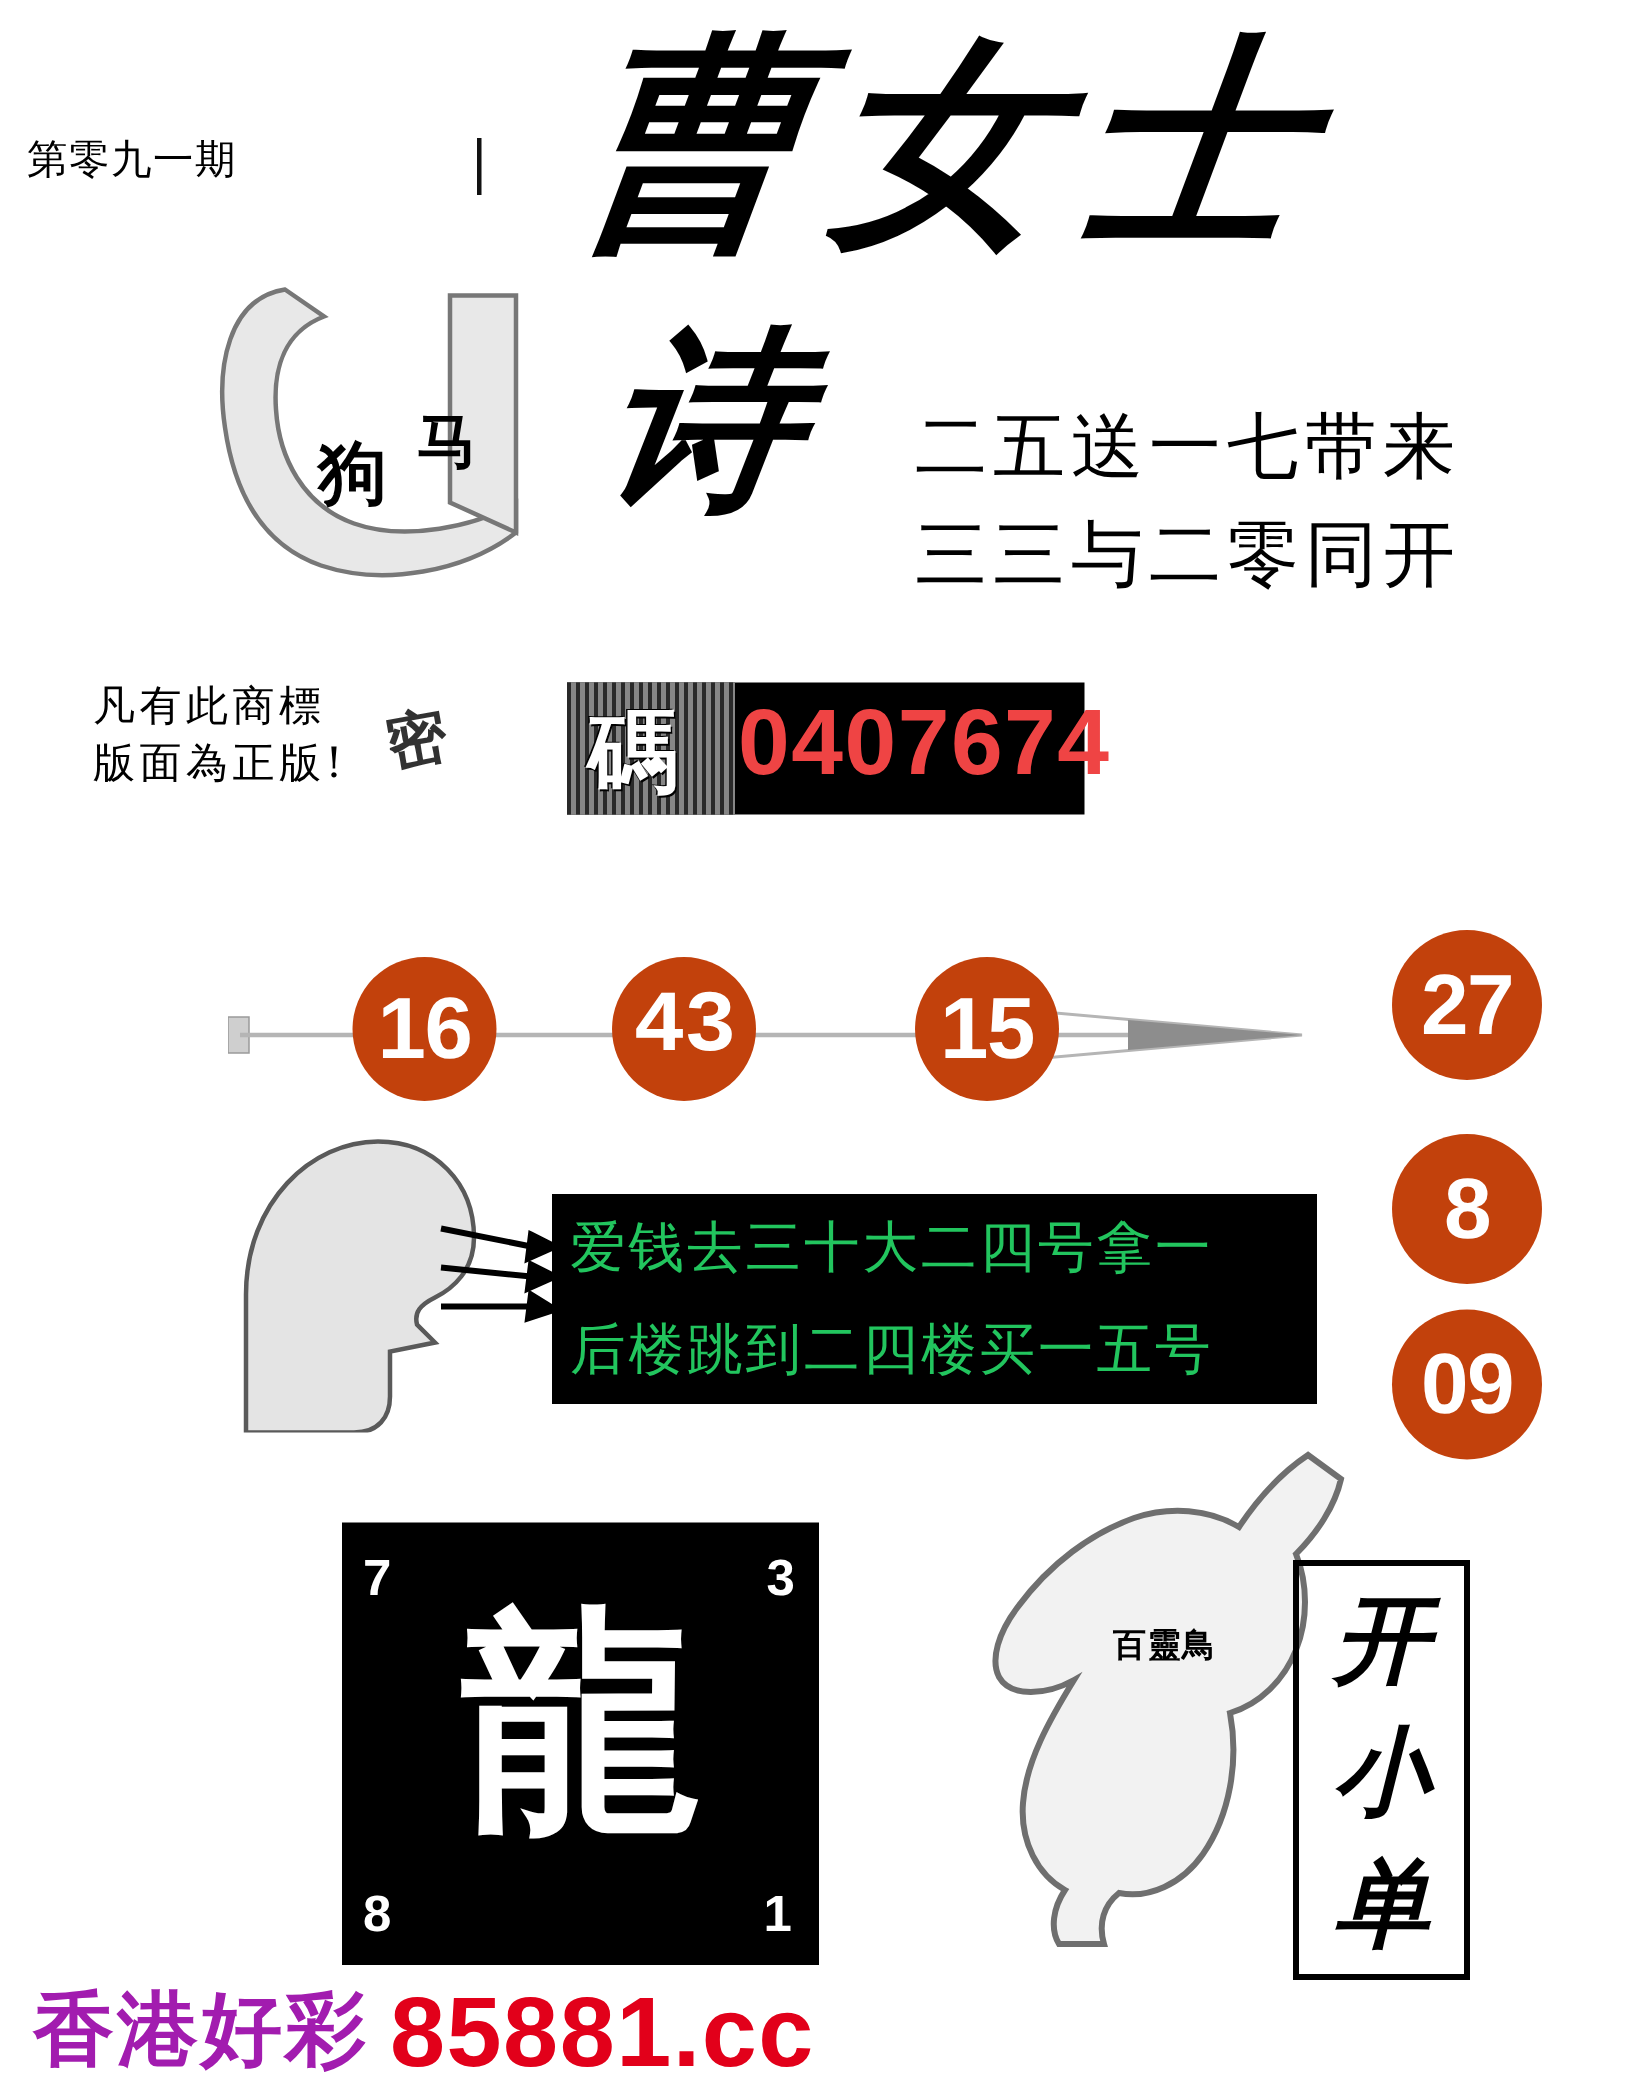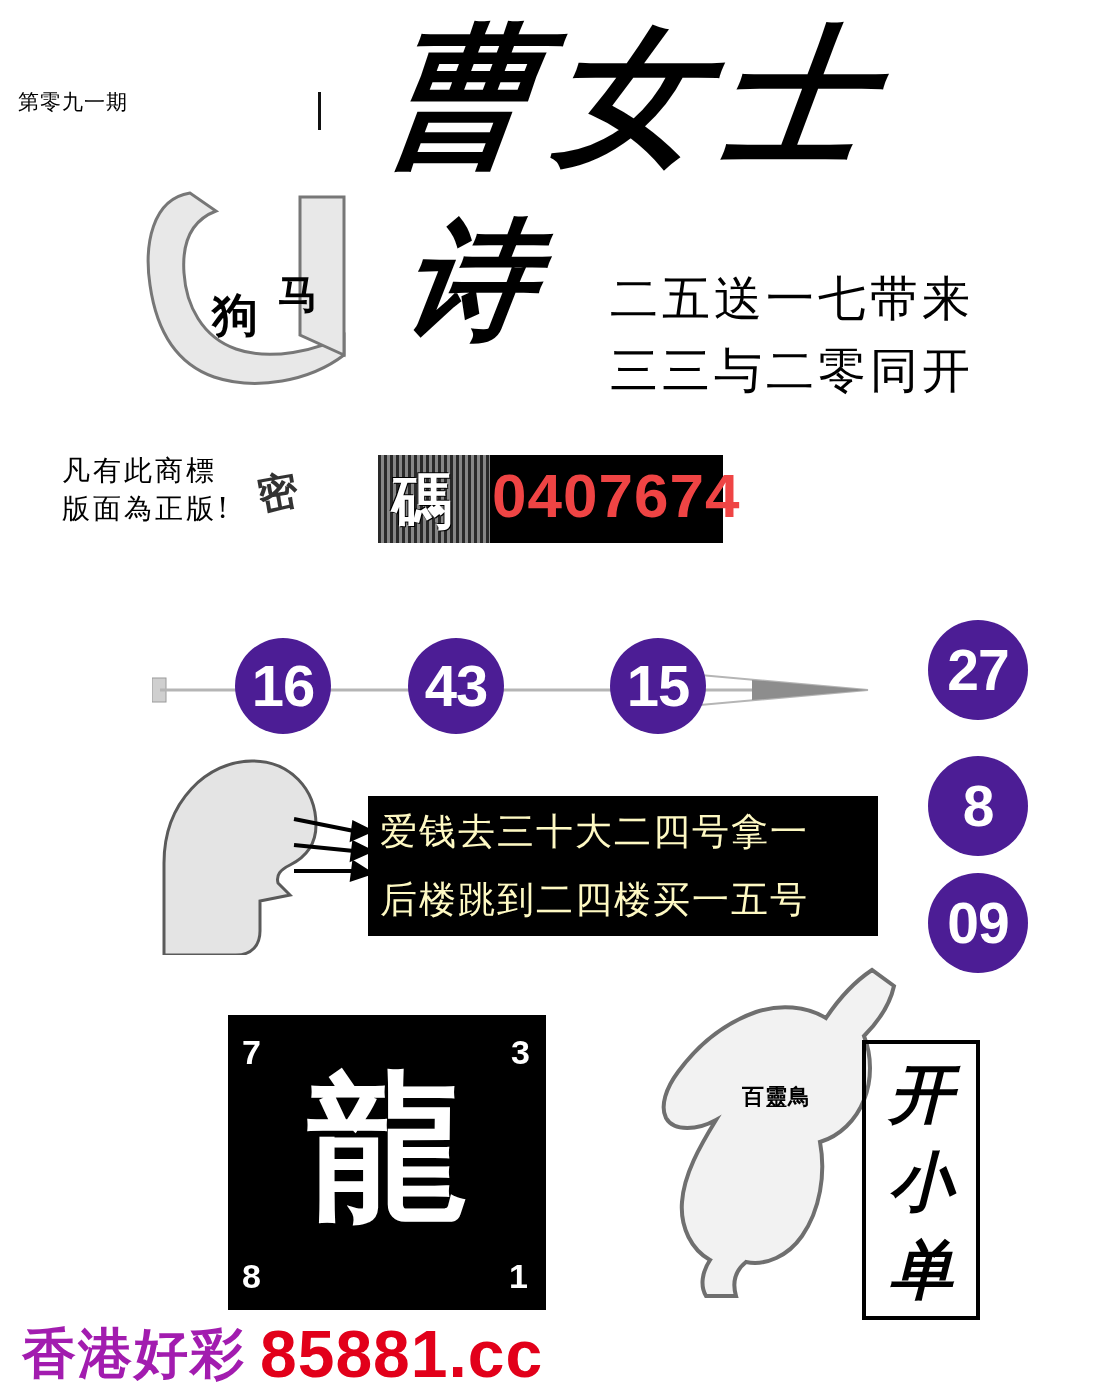--- a/index.html
+++ b/index.html
@@ -25,7 +25,7 @@
     left: 18px;
     top: 88px;
     font-family: "DejaVu Serif", serif;
-    font-size: 21px;
+    font-size: 27px;
     letter-spacing: 1px;
     white-space: nowrap;
   }

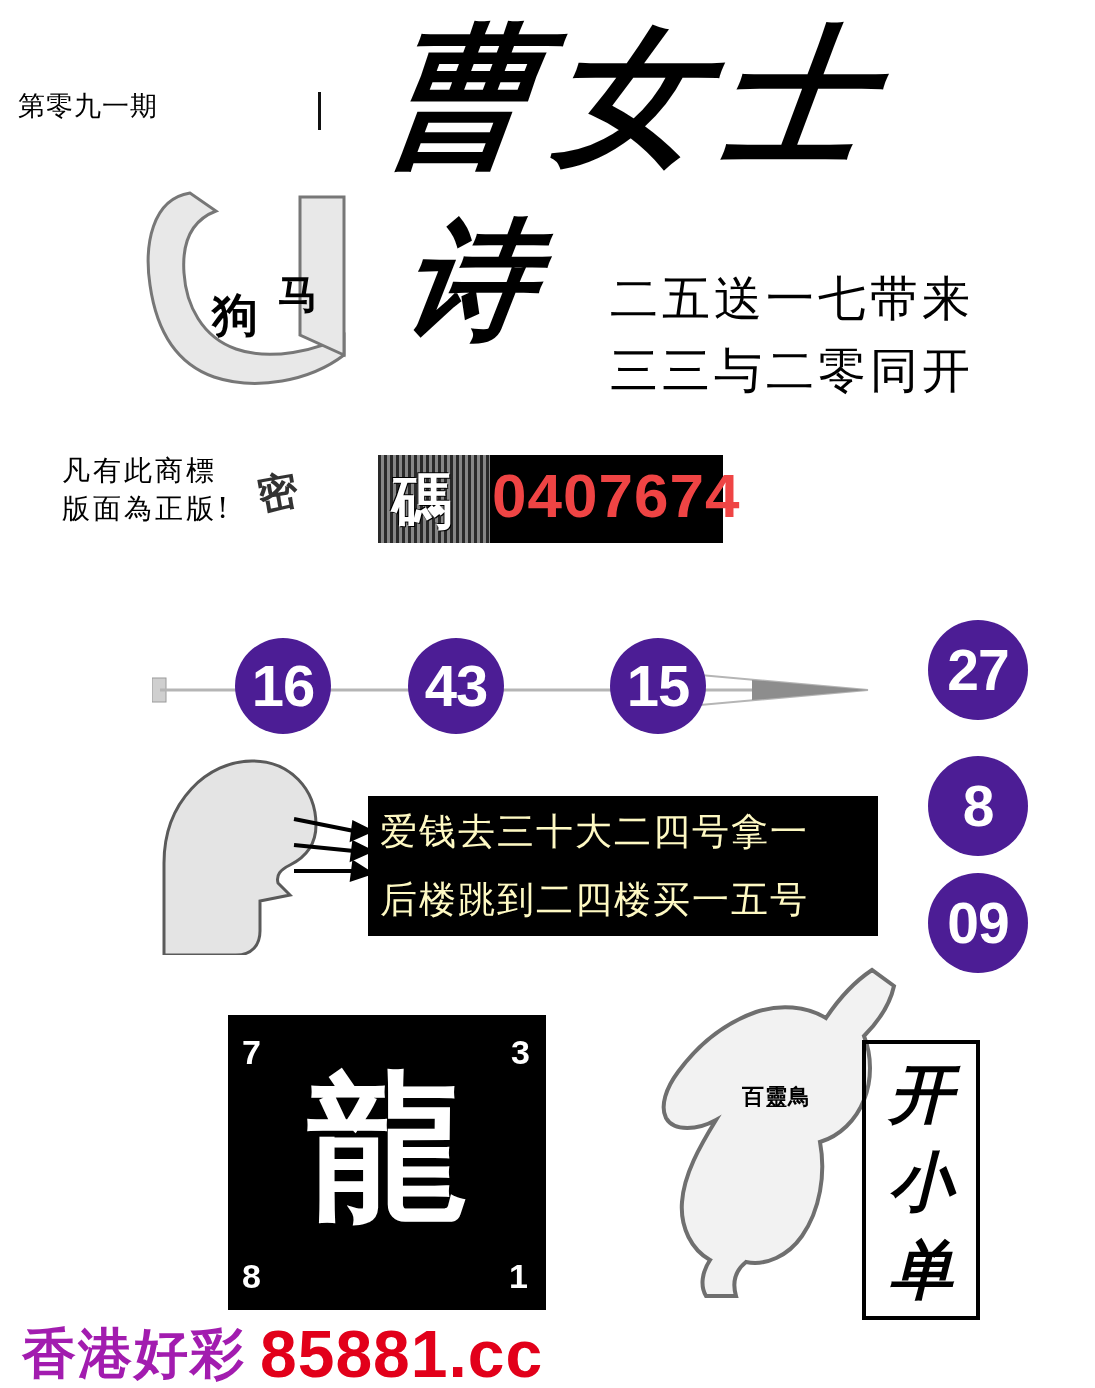--- a/index.html
+++ b/index.html
@@ -178,7 +178,7 @@
   .ball {
     position: absolute;
     border-radius: 50%;
-    background: #4c1d95;
+    background: #c2410c;
     color: #fff;
     font-family: "Liberation Sans", sans-serif;
     font-weight: bold;

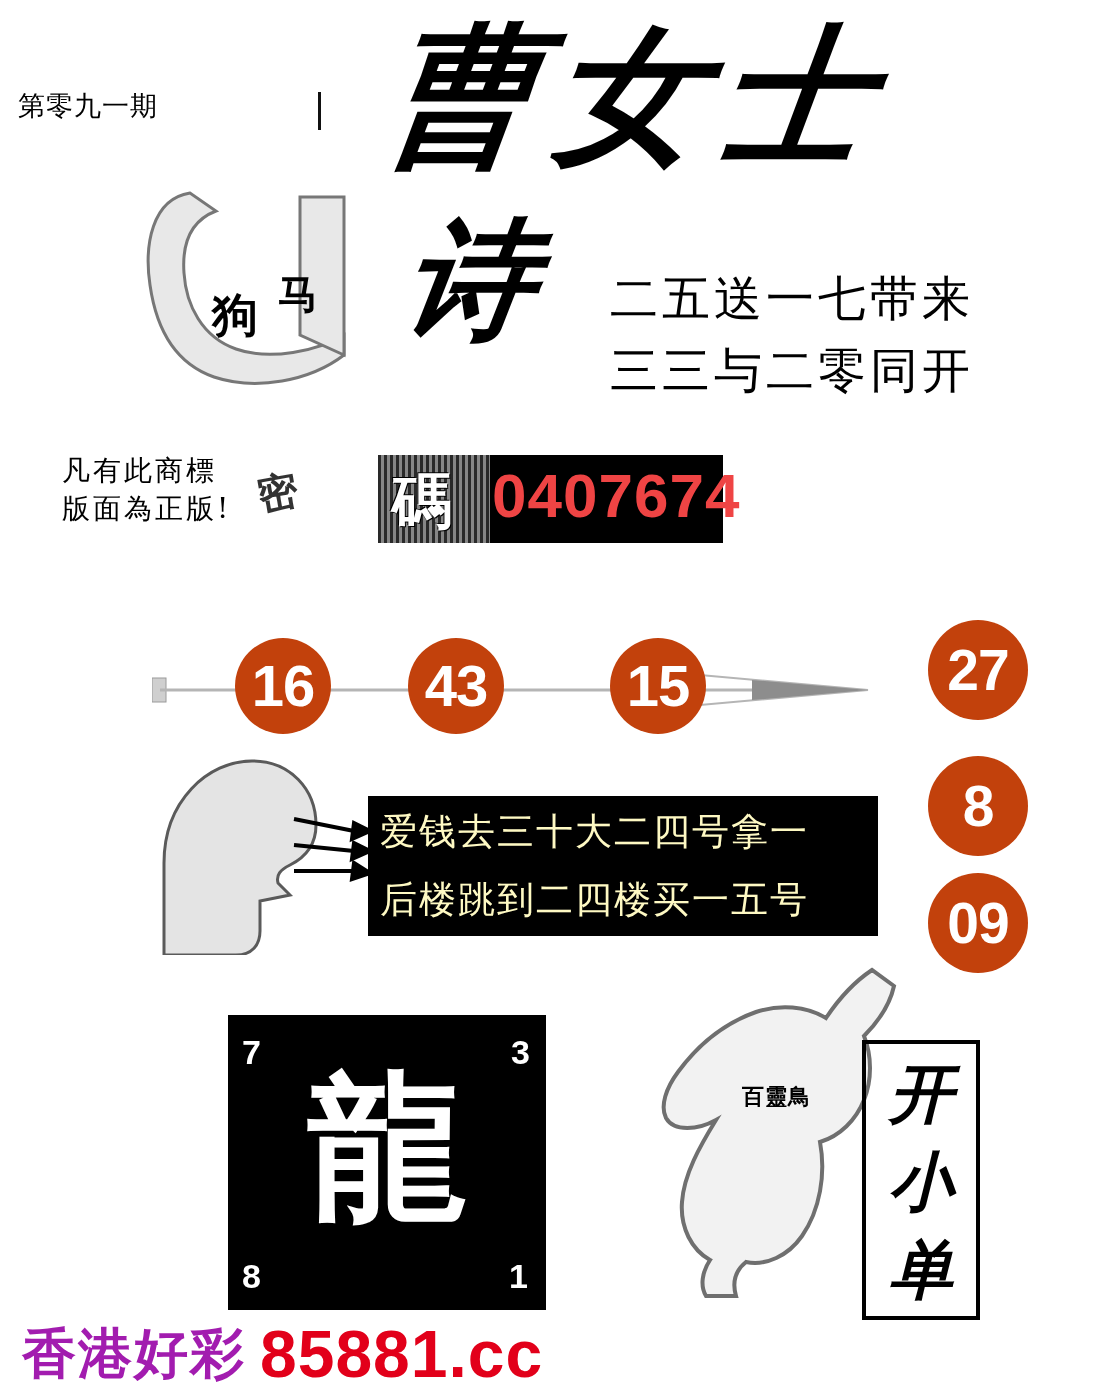--- a/index.html
+++ b/index.html
@@ -362,7 +362,7 @@
   </div>
 
   <div class="ball row" style="left:235px; top:638px;">16</div>
-  <div class="ball row" style="left:408px; top:638px;">43</div>
+  <div class="ball row" style="left:408px; top:638px;font-family:Liberation Mono, monospace;">43</div>
   <div class="ball row" style="left:610px; top:638px;">15</div>
 
   <div class="ball side" style="left:928px; top:620px;">27</div>

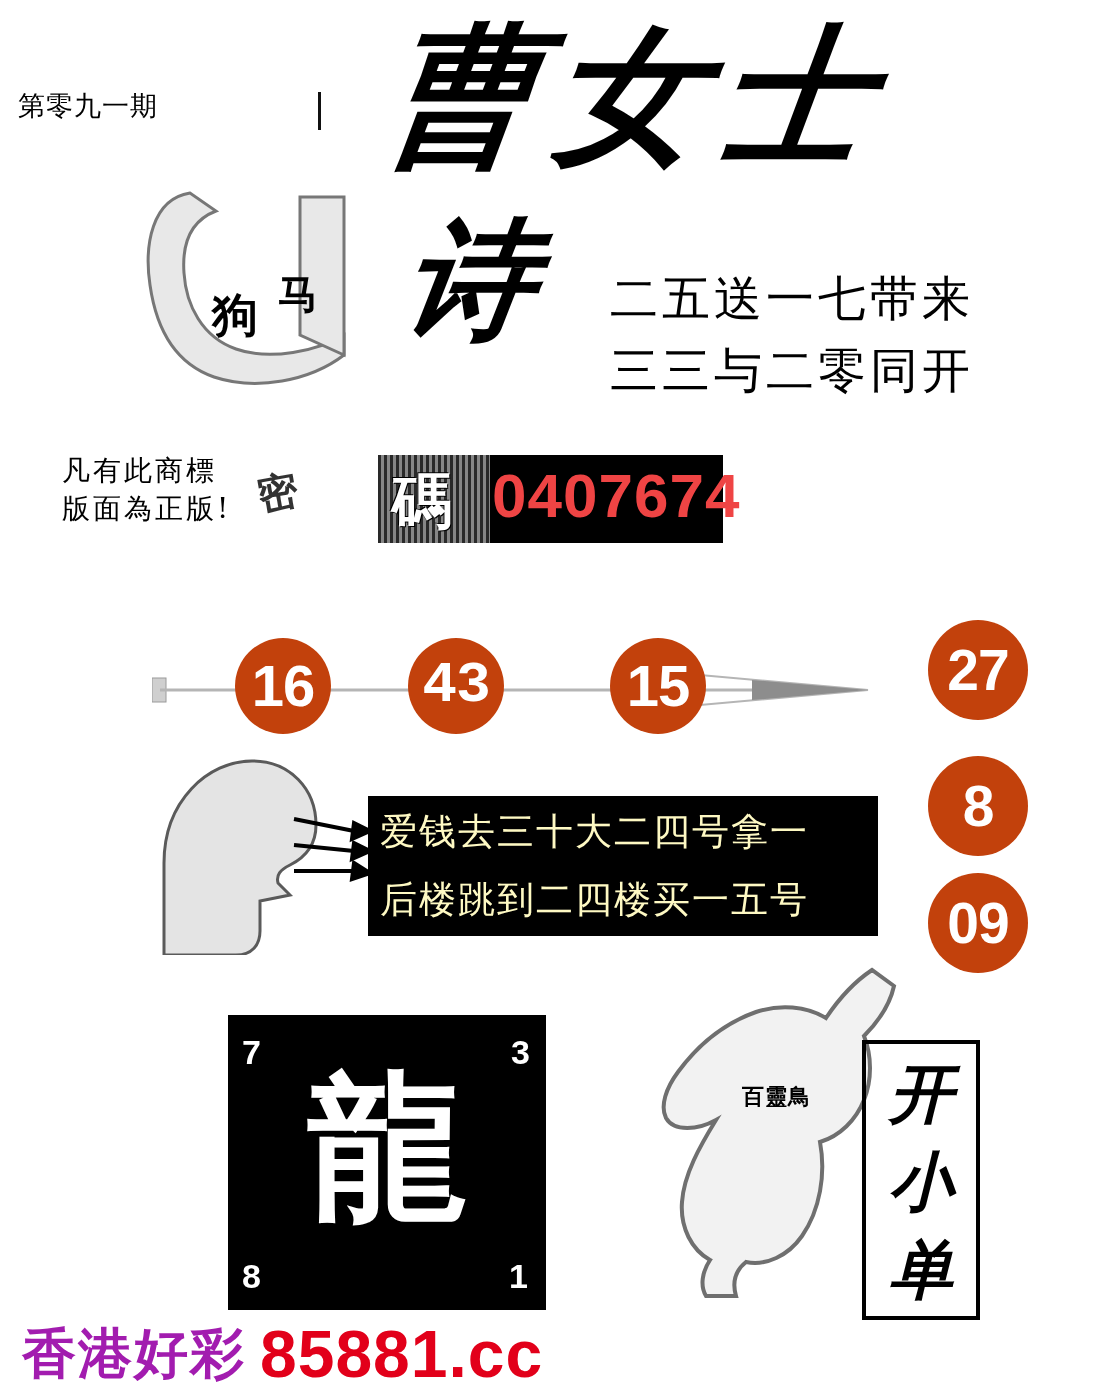--- a/index.html
+++ b/index.html
@@ -210,7 +210,7 @@
     width: 510px;
     height: 140px;
     background: #000;
-    color: #fef9c3;
+    color: #22c55e;
     font-family: "DejaVu Serif", serif;
     font-size: 37px;
     line-height: 68px;

